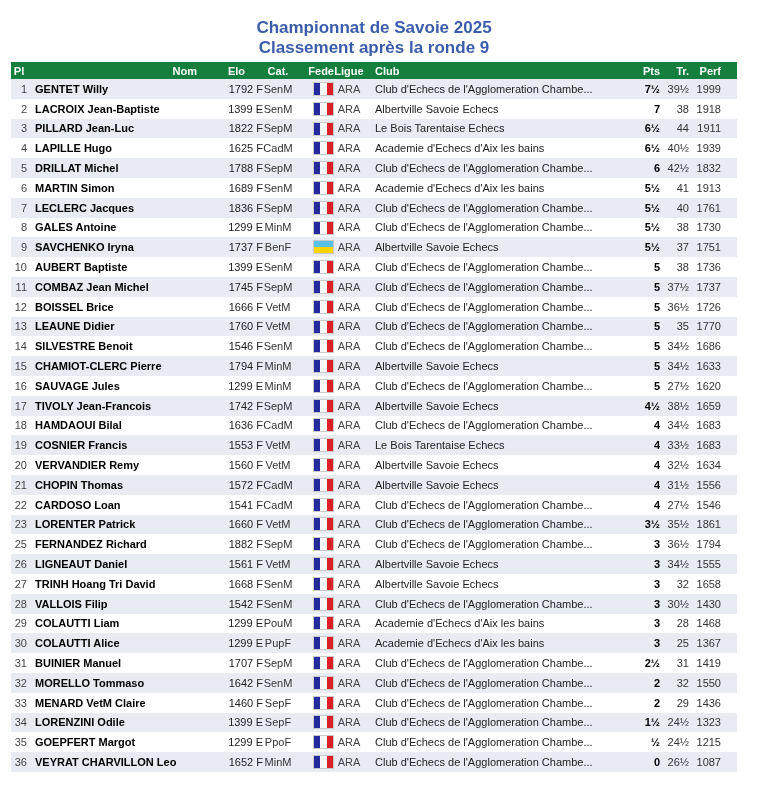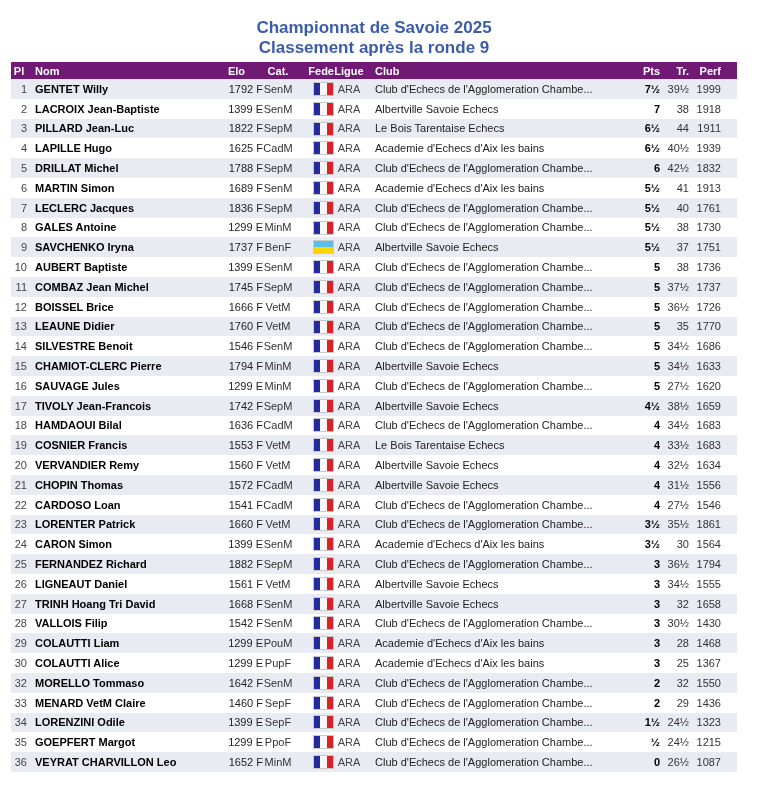--- a/index.html
+++ b/index.html
@@ -18,7 +18,7 @@
     font-size:11px; color:#222;
   }
   table.standings thead th {
-    background:#701a75; color:#ffffff; font-weight:bold;
+    background:#15803d; color:#ffffff; font-weight:bold;
     height:17px; padding:0; font-size:11px; white-space:nowrap; overflow:hidden;
   }
   table.standings tbody td {

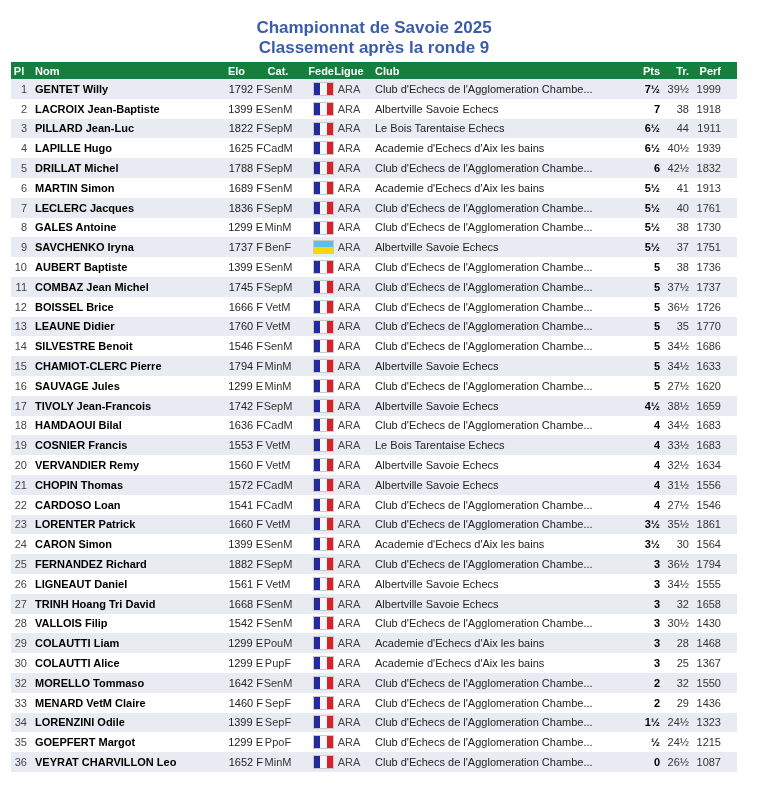--- a/index.html
+++ b/index.html
@@ -32,7 +32,7 @@
   .c-pl   { text-align:right;  color:#444; }
   th.c-pl { text-align:center; color:#fff; }
   .c-nom  { text-align:left; padding-left:8px !important; font-weight:bold; color:#000; }
-  th.c-nom{ color:#fff; }
+  th.c-nom{ color:#fff;text-align:right; }
   .c-elo  { text-align:right; }
   .c-cat  { text-align:center; color:#333; }
   .c-fede { text-align:right; }

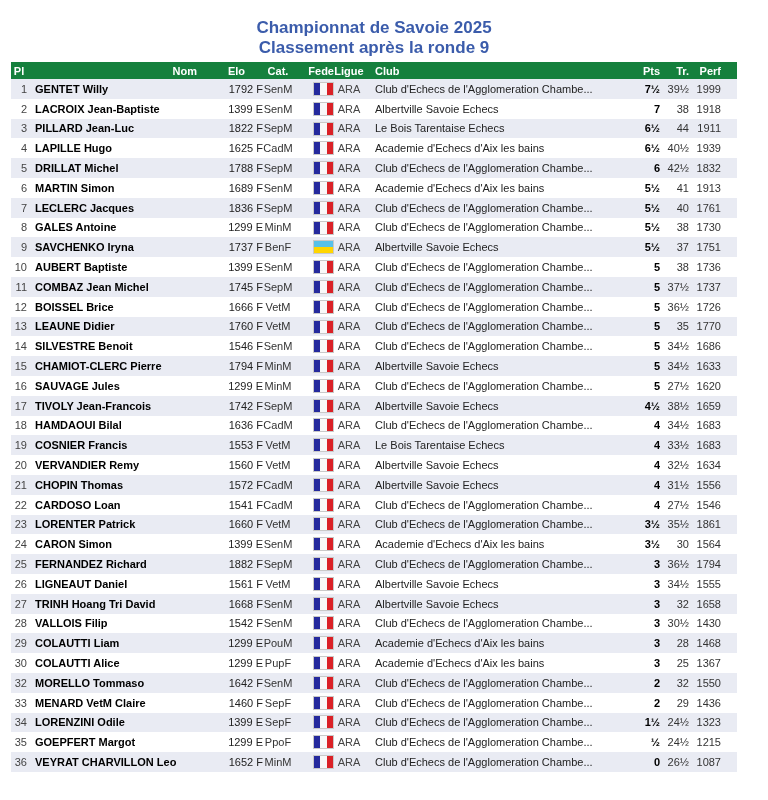--- a/index.html
+++ b/index.html
@@ -365,18 +365,6 @@
           <td class="c-perf">1861</td>
         </tr>
         <tr>
-          <td class="c-pl">24</td>
-          <td class="c-nom">CARON Simon</td>
-          <td class="c-elo">1399 E</td>
-          <td class="c-cat">SenM</td>
-          <td class="c-fede"><span class="flag flag-FR"></span></td>
-          <td class="c-ligue">ARA</td>
-          <td class="c-club">Academie d'Echecs d'Aix les bains</td>
-          <td class="c-pts">3½</td>
-          <td class="c-tr">30</td>
-          <td class="c-perf">1564</td>
-        </tr>
-        <tr>
           <td class="c-pl">25</td>
           <td class="c-nom">FERNANDEZ Richard</td>
           <td class="c-elo">1882 F</td>

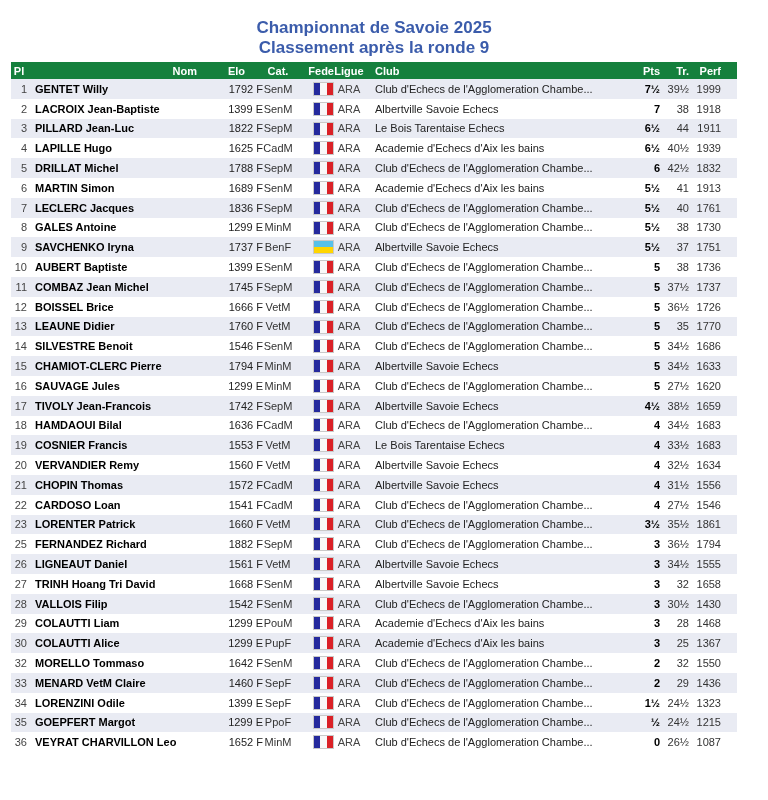--- a/index.html
+++ b/index.html
@@ -437,6 +437,18 @@
           <td class="c-perf">1367</td>
         </tr>
         <tr>
+          <td class="c-pl">31</td>
+          <td class="c-nom">BUINIER Manuel</td>
+          <td class="c-elo">1707 F</td>
+          <td class="c-cat">SepM</td>
+          <td class="c-fede"><span class="flag flag-FR"></span></td>
+          <td class="c-ligue">ARA</td>
+          <td class="c-club">Club d'Echecs de l'Agglomeration Chambe...</td>
+          <td class="c-pts">2½</td>
+          <td class="c-tr">31</td>
+          <td class="c-perf">1419</td>
+        </tr>
+        <tr>
           <td class="c-pl">32</td>
           <td class="c-nom">MORELLO Tommaso</td>
           <td class="c-elo">1642 F</td>

